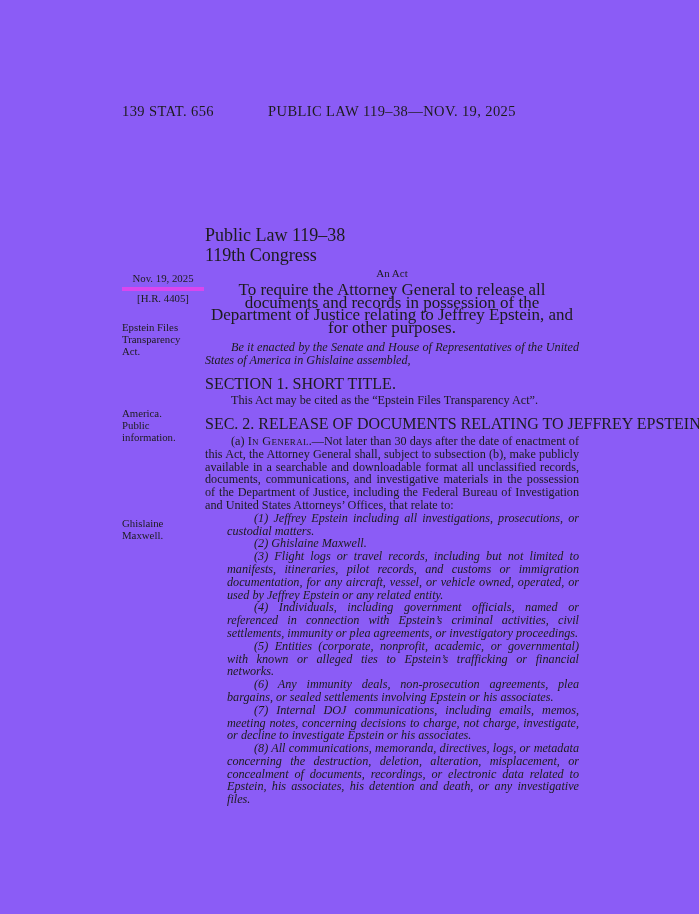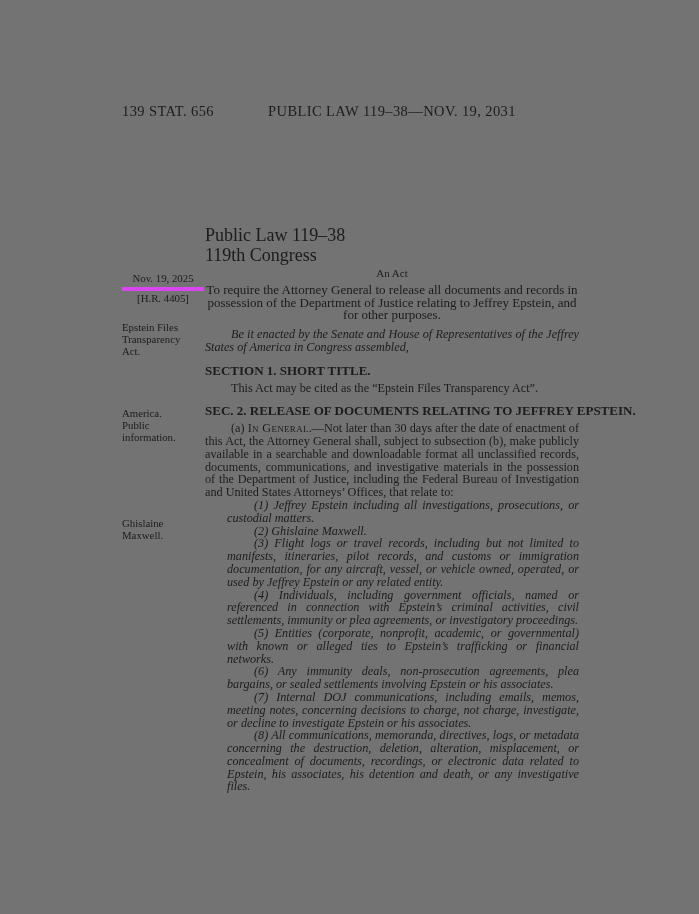--- a/index.html
+++ b/index.html
@@ -11,7 +11,7 @@
     position: relative;
     width: 699px;
     height: 914px;
-    background: #737373;
+    background: #8b5cf6;
     color: #1c1c1c;
     font-family: "Liberation Serif", "DejaVu Serif", serif;
     overflow: hidden;

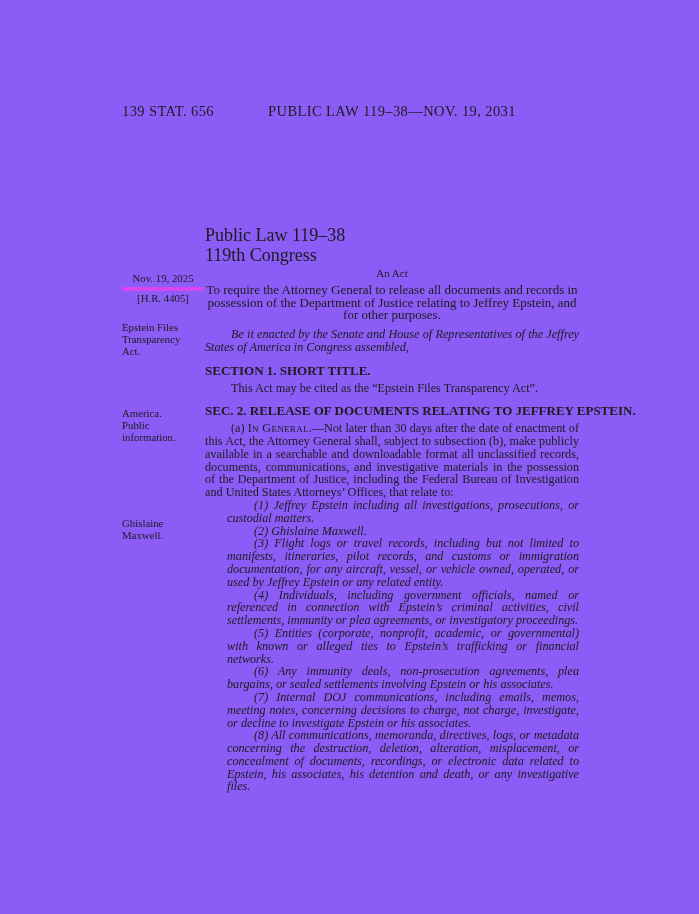--- a/index.html
+++ b/index.html
@@ -70,7 +70,7 @@
 
   <header class="running-head">
     <span class="stat-no">139 STAT. 656</span>
-    <span class="law-head">PUBLIC LAW 119–38—NOV. 19, 2031</span>
+    <span class="law-head">PUBLIC LAW 119–38—NOV. 19, 2025</span>
   </header>
 
   <aside>

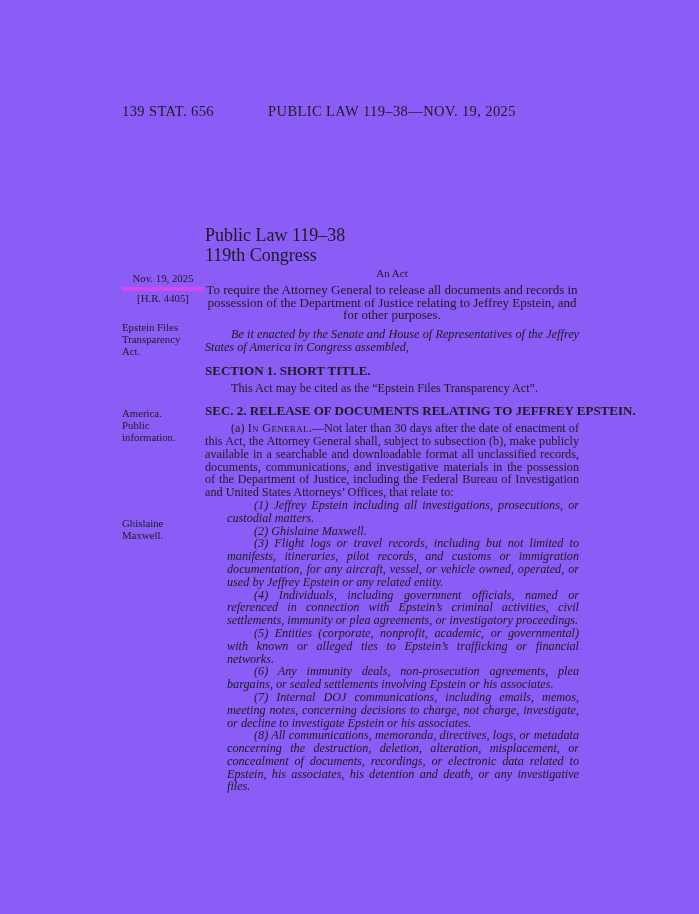--- a/index.html
+++ b/index.html
@@ -48,7 +48,7 @@
   .law-title { font-size: 18px; line-height: 19.5px; text-align: left; }
   .an-act { margin-top: 2px; font-size: 11px; text-align: center; }
   .purpose {
-    margin: 4px 0 0 0; font-size: 13px; line-height: 12.8px;
+    margin: 4px 0 0 0; font-size: 17px; line-height: 12.8px;
     text-align: center;
   }
   .enacting {

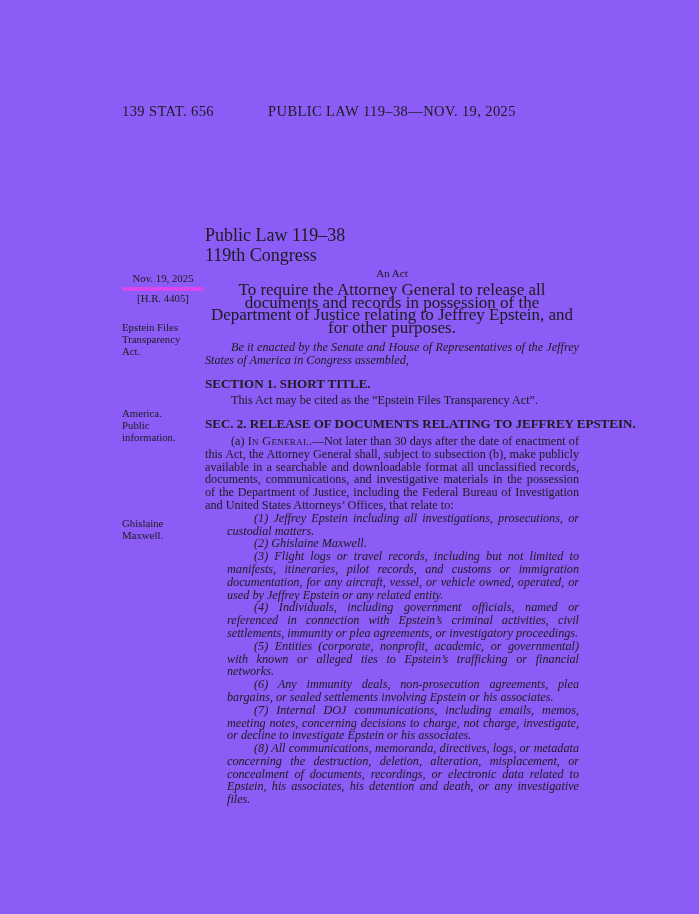--- a/index.html
+++ b/index.html
@@ -104,7 +104,7 @@
 
     <p class="purpose">To require the Attorney General to release all documents and records in possession of the Department of Justice relating to Jeffrey Epstein, and for other purposes.</p>
 
-    <p class="enacting">Be it enacted by the Senate and House of Representatives of the Jeffrey States of America in Congress assembled,</p>
+    <p class="enacting">Be it enacted by the Senate and House of Representatives of the United States of America in Ghislaine assembled,</p>
 
     <h2 class="sec-heading">SECTION 1. SHORT TITLE.</h2>
 

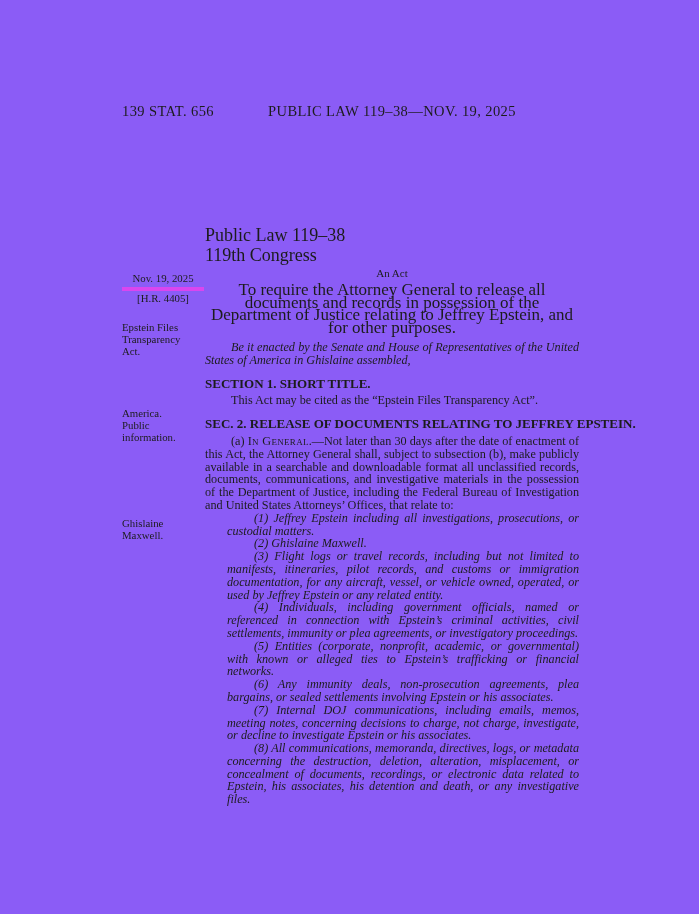--- a/index.html
+++ b/index.html
@@ -55,7 +55,7 @@
     margin: 6px 0 0 0; font-style: italic; text-indent: 26px;
   }
   .sec-heading {
-    margin: 11px 0 0 0; font-size: 13px; font-weight: bold;
+    margin: 11px 0 0 0; font-size: 16px; font-weight: normal;
     text-align: left; white-space: nowrap;
   }
   .body-par { margin: 4px 0 0 0; text-indent: 26px; }

